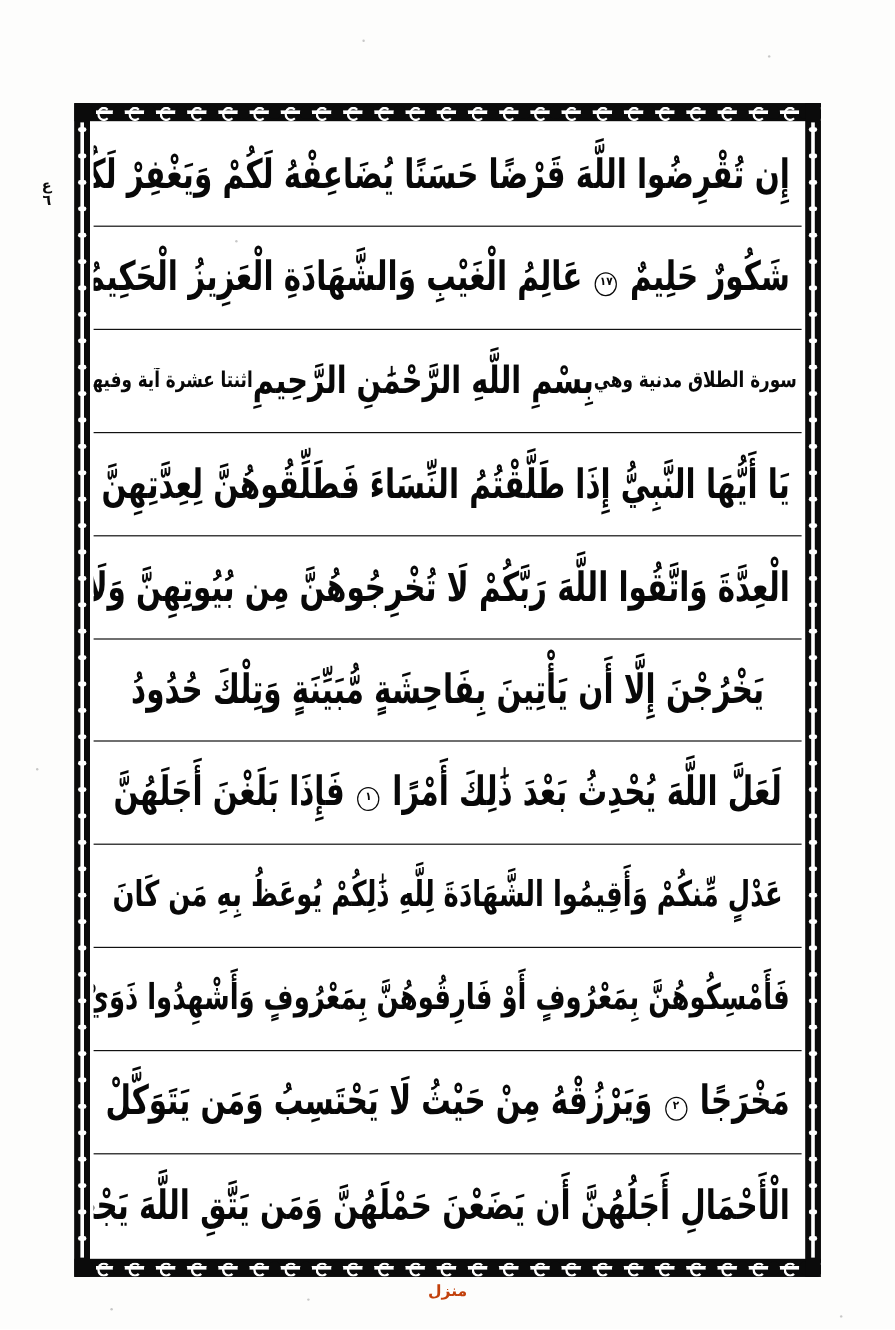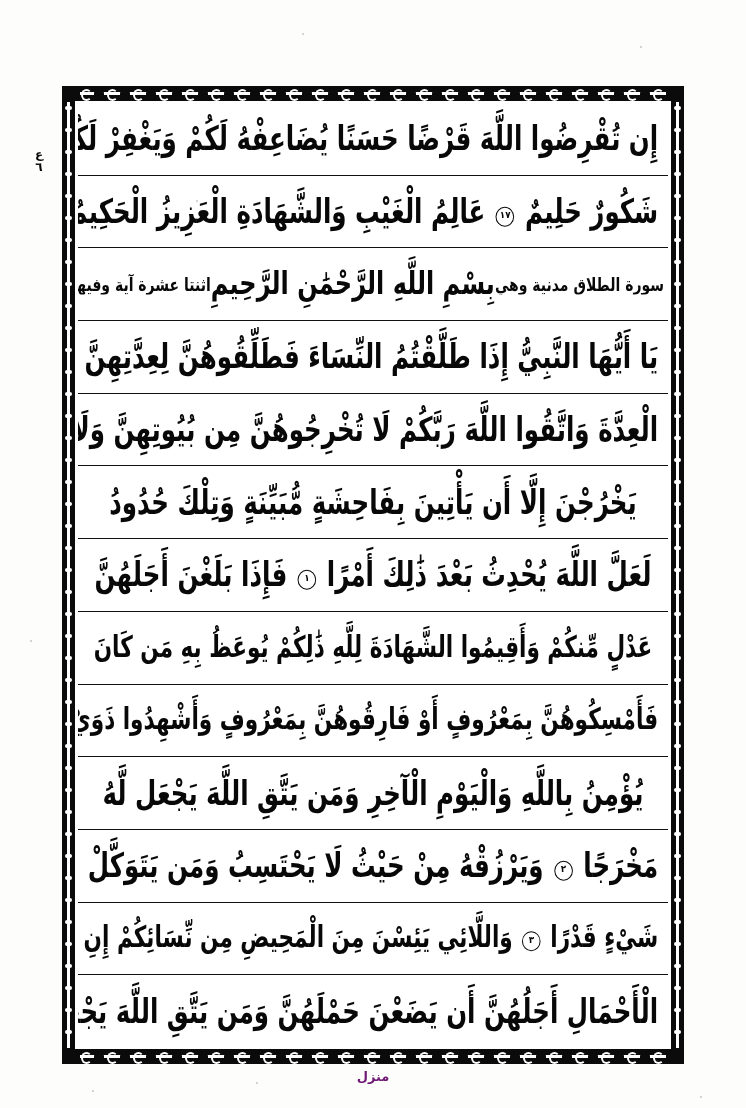--- a/index.html
+++ b/index.html
@@ -506,9 +506,6 @@
           <div class="q-text fit-sm">فَأَمْسِكُوهُنَّ بِمَعْرُوفٍ أَوْ فَارِقُوهُنَّ بِمَعْرُوفٍ وَأَشْهِدُوا ذَوَيْ</div>
         </div>
         <div class="q-line">
-          <div class="q-text ">يُؤْمِنُ بِاللَّهِ وَالْيَوْمِ الْآخِرِ وَمَن يَتَّقِ اللَّهَ يَجْعَل لَّهُ</div>
-        </div>
-        <div class="q-line">
           <div class="q-text ">مَخْرَجًا <span class="ayah">٢</span> وَيَرْزُقْهُ مِنْ حَيْثُ لَا يَحْتَسِبُ وَمَن يَتَوَكَّلْ</div>
         </div>
         <div class="q-line">

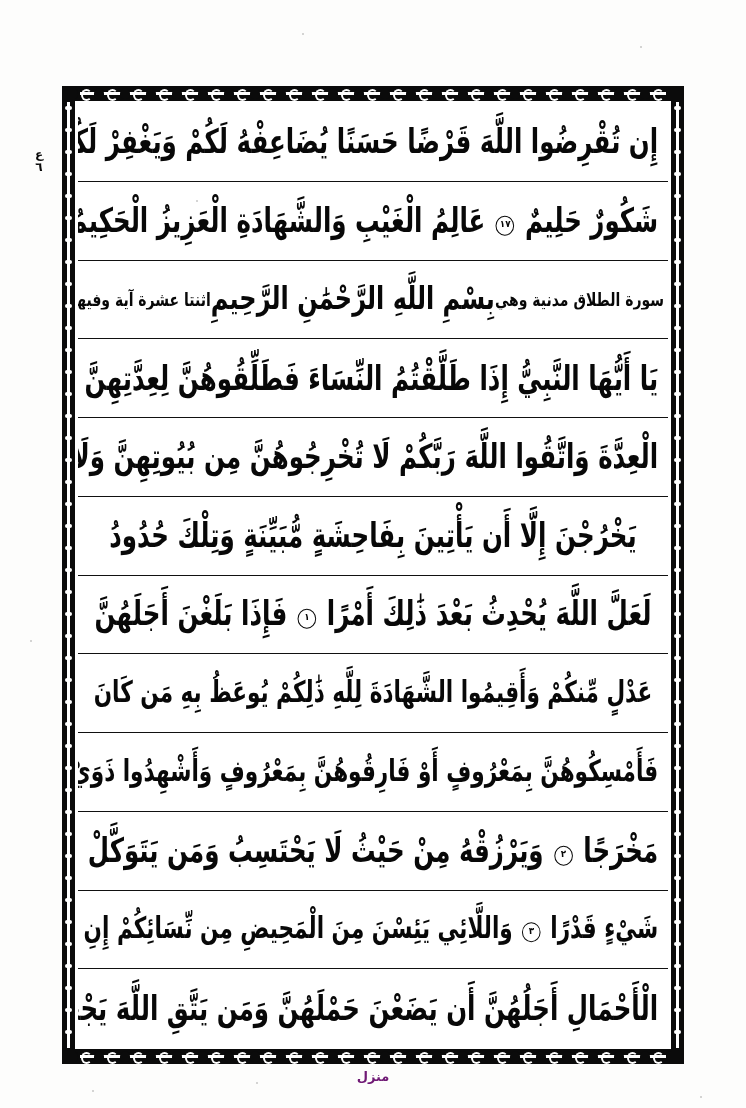--- a/index.html
+++ b/index.html
@@ -509,9 +509,6 @@
           <div class="q-text ">مَخْرَجًا <span class="ayah">٢</span> وَيَرْزُقْهُ مِنْ حَيْثُ لَا يَحْتَسِبُ وَمَن يَتَوَكَّلْ</div>
         </div>
         <div class="q-line">
-          <div class="q-text fit-sm">شَيْءٍ قَدْرًا <span class="ayah">٣</span> وَاللَّائِي يَئِسْنَ مِنَ الْمَحِيضِ مِن نِّسَائِكُمْ إِنِ</div>
-        </div>
-        <div class="q-line">
           <div class="q-text ">الْأَحْمَالِ أَجَلُهُنَّ أَن يَضَعْنَ حَمْلَهُنَّ وَمَن يَتَّقِ اللَّهَ يَجْعَل</div>
         </div>
       </div>

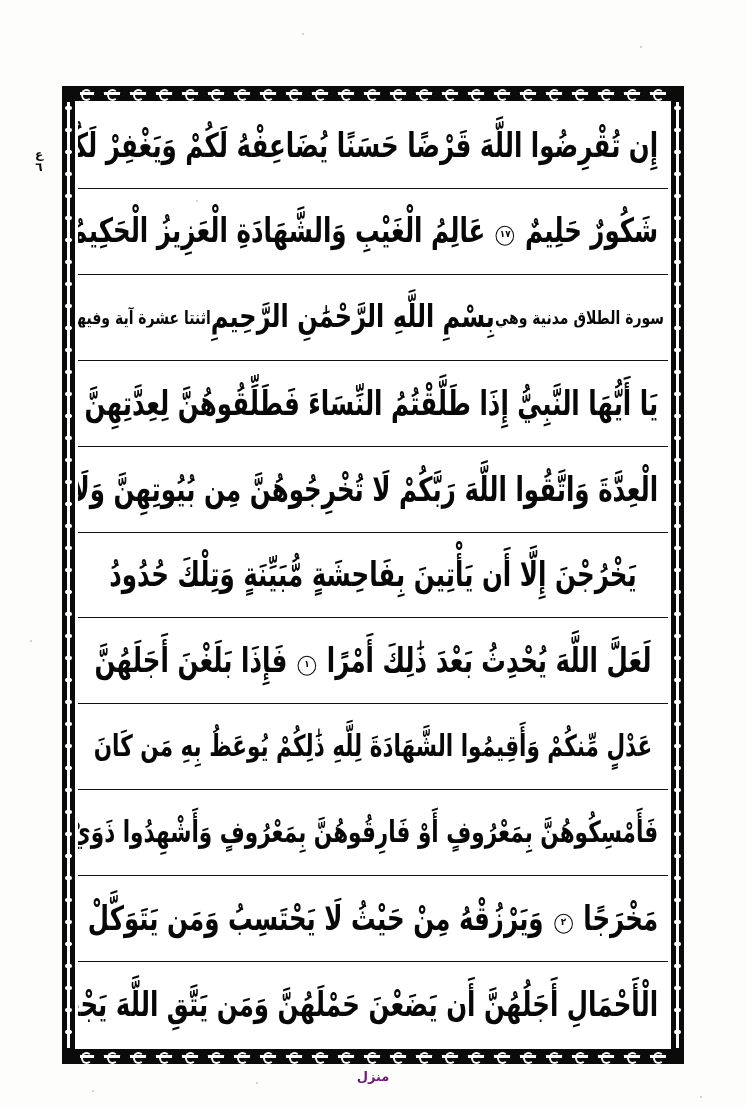--- a/index.html
+++ b/index.html
@@ -252,7 +252,7 @@
     bottom: 24px;
     font-size: 13px;
     font-weight: bold;
-    color: #701a75;
+    color: #c2410c;
     direction: rtl;
     letter-spacing: -0.5px;
   }

